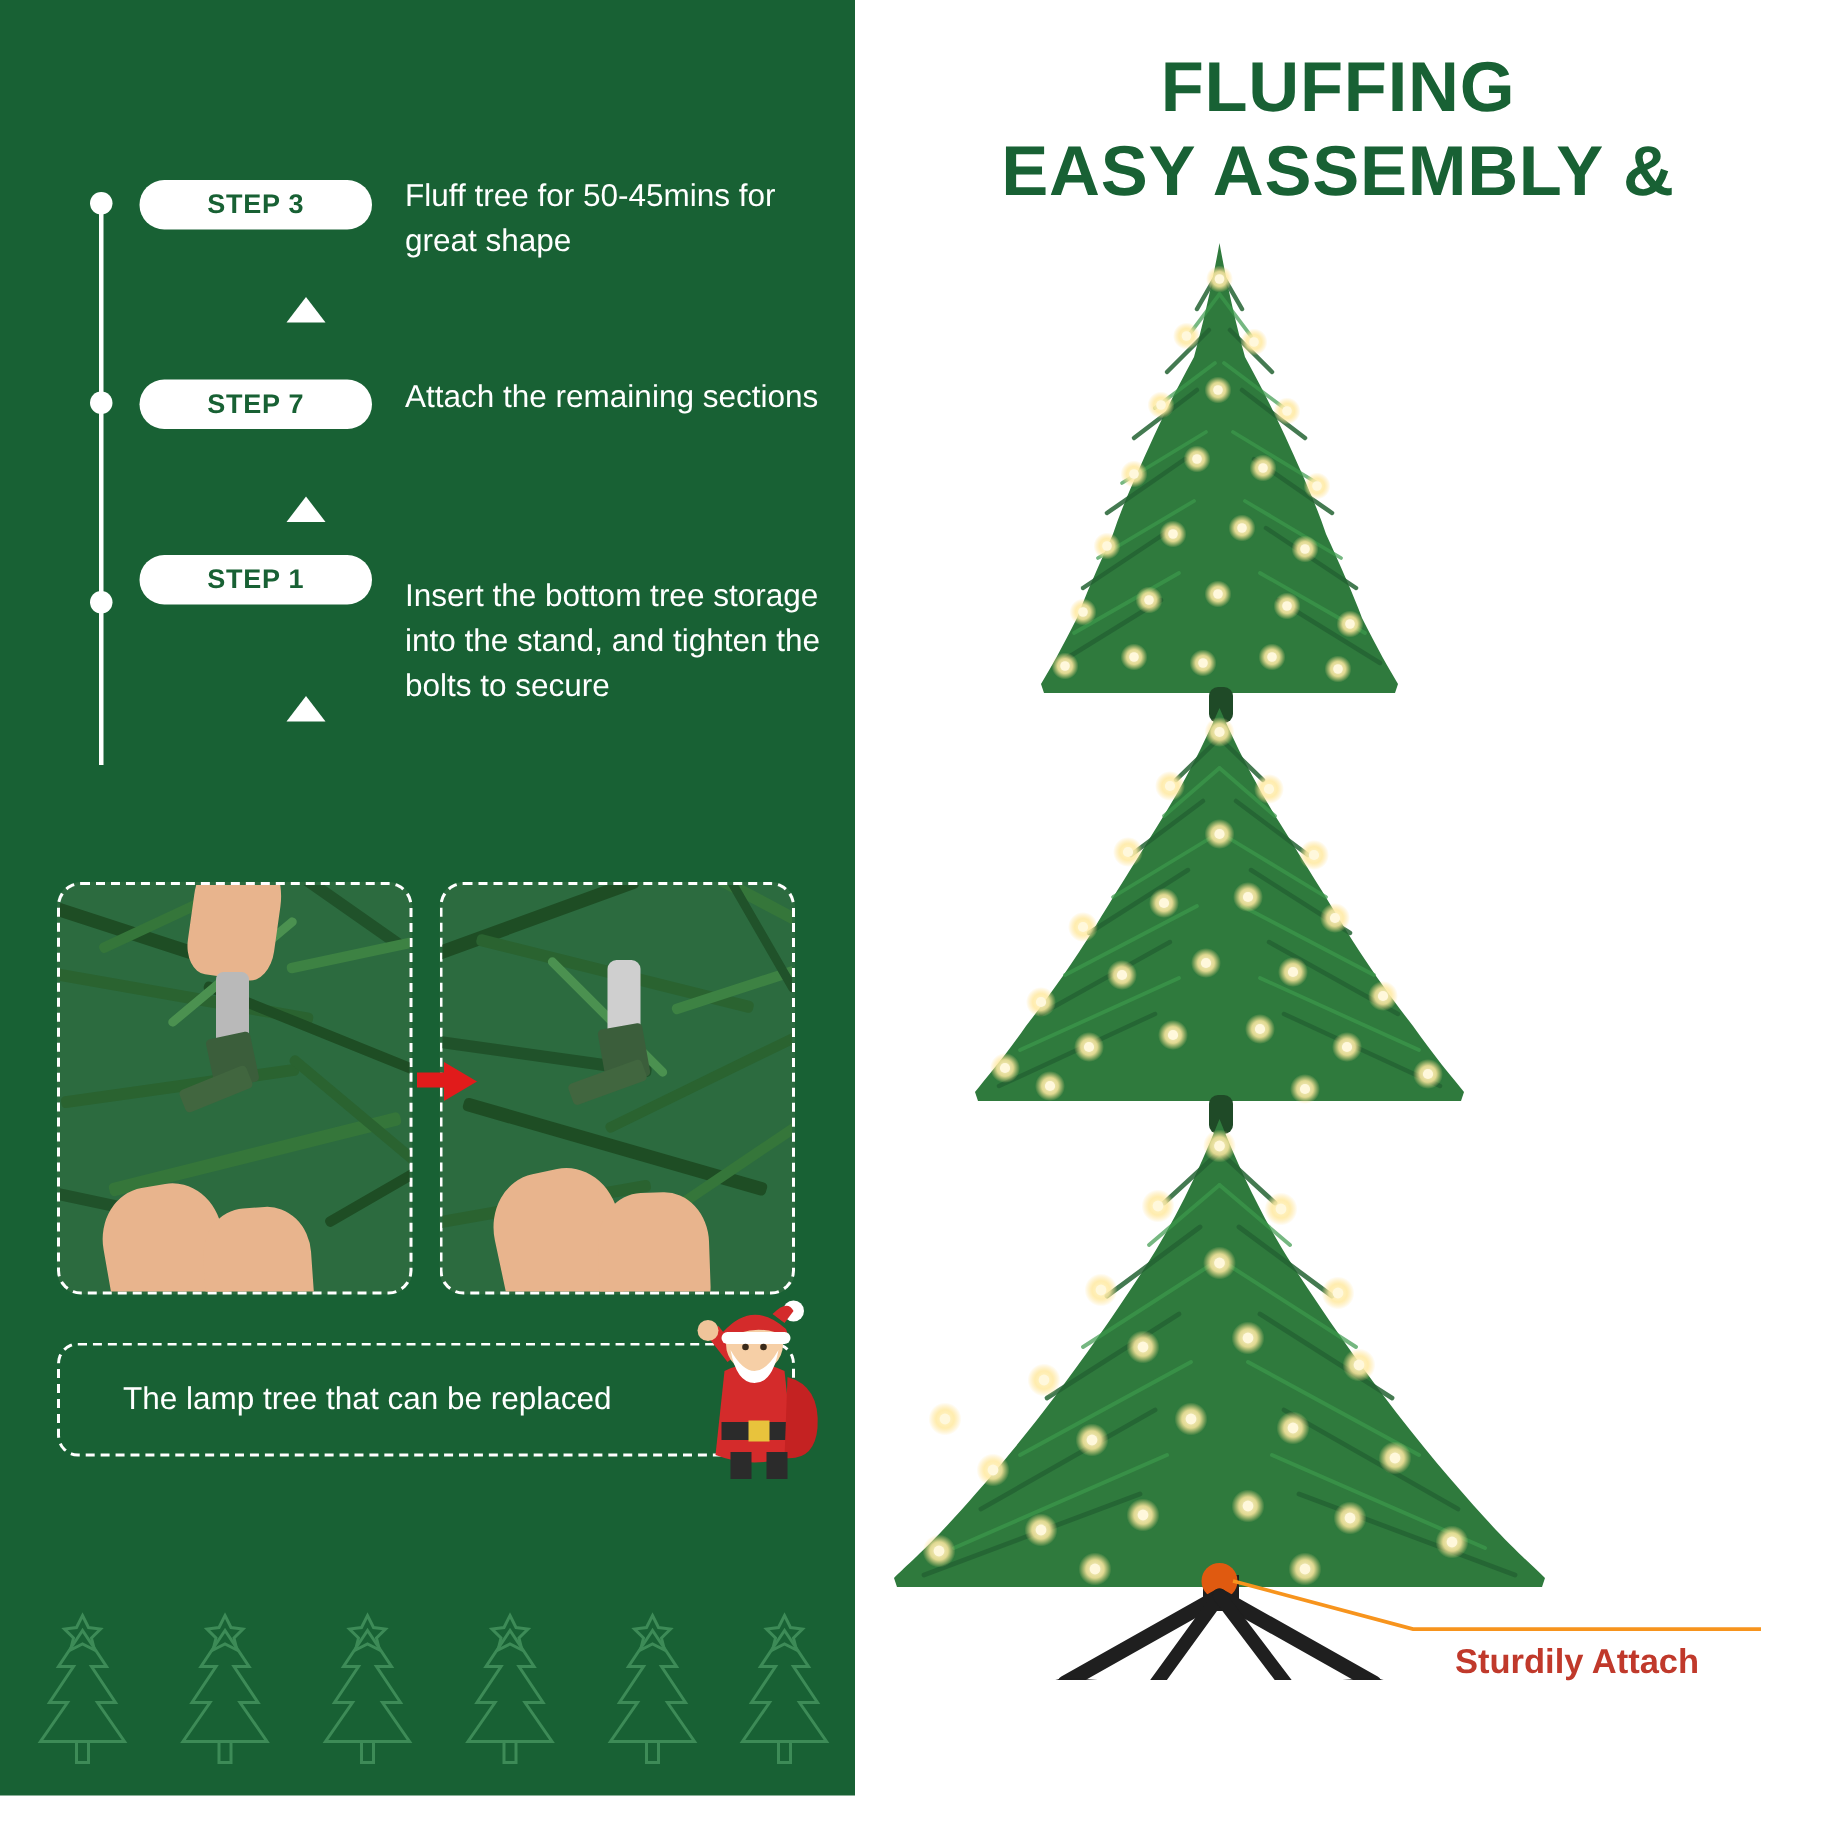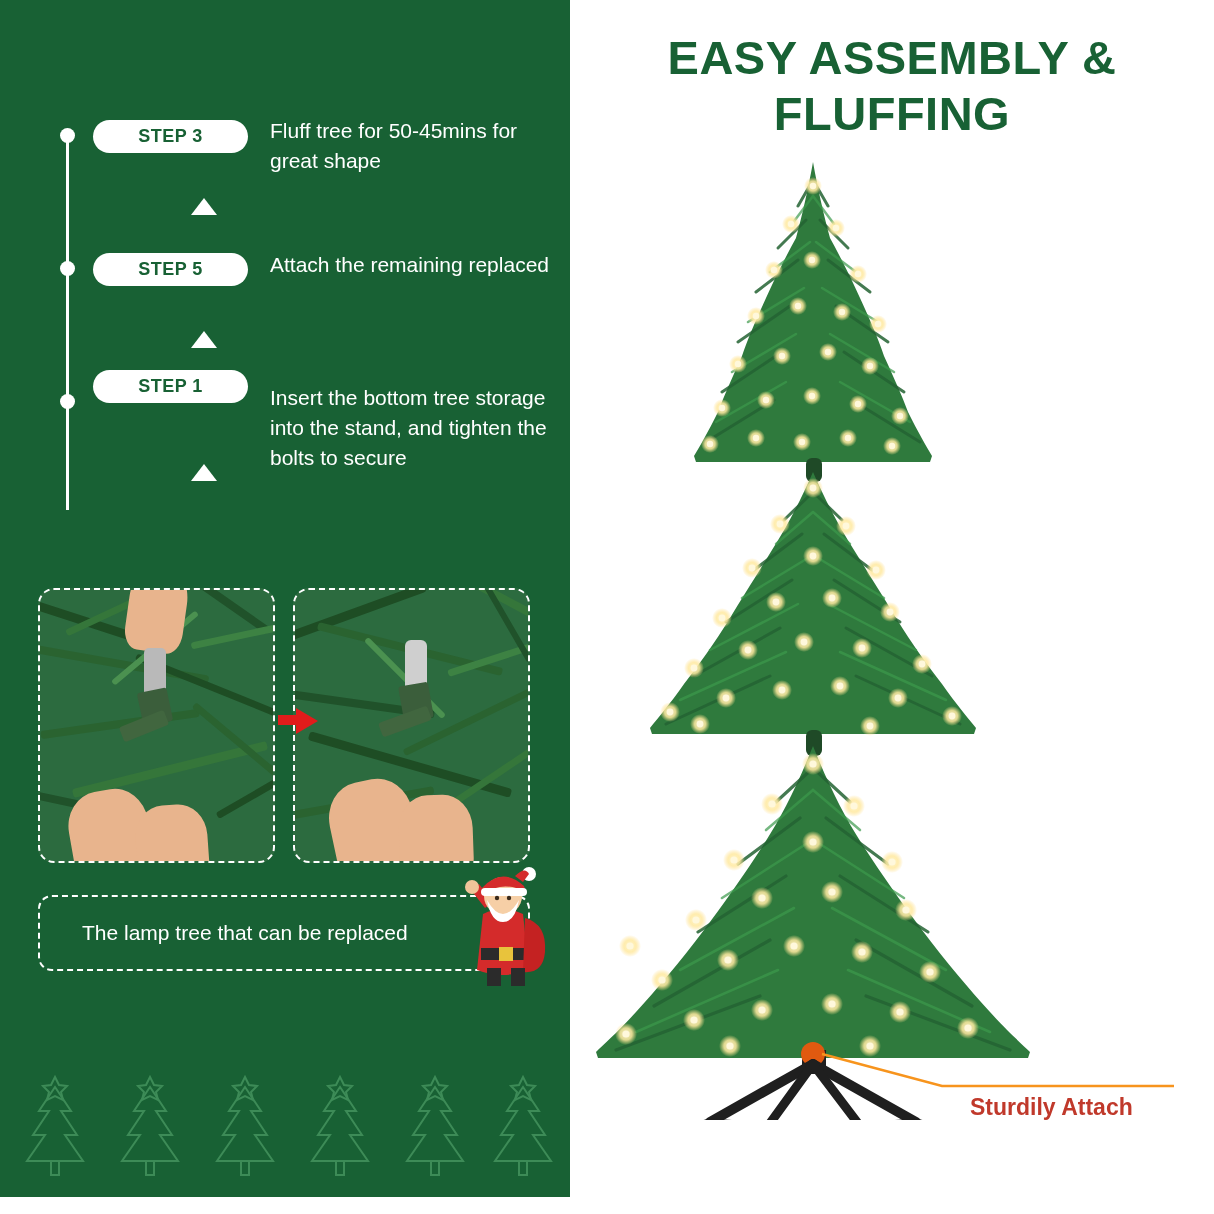--- a/index.html
+++ b/index.html
@@ -381,8 +381,8 @@
   <div class="right-panel">
 
     <div class="headline">
+      <div>FLUFFING</div>
       <div>EASY ASSEMBLY &amp;</div>
-      <div>FLUFFING</div>
     </div>
 
     <svg class="tree-wrap" viewBox="0 0 644 1000">

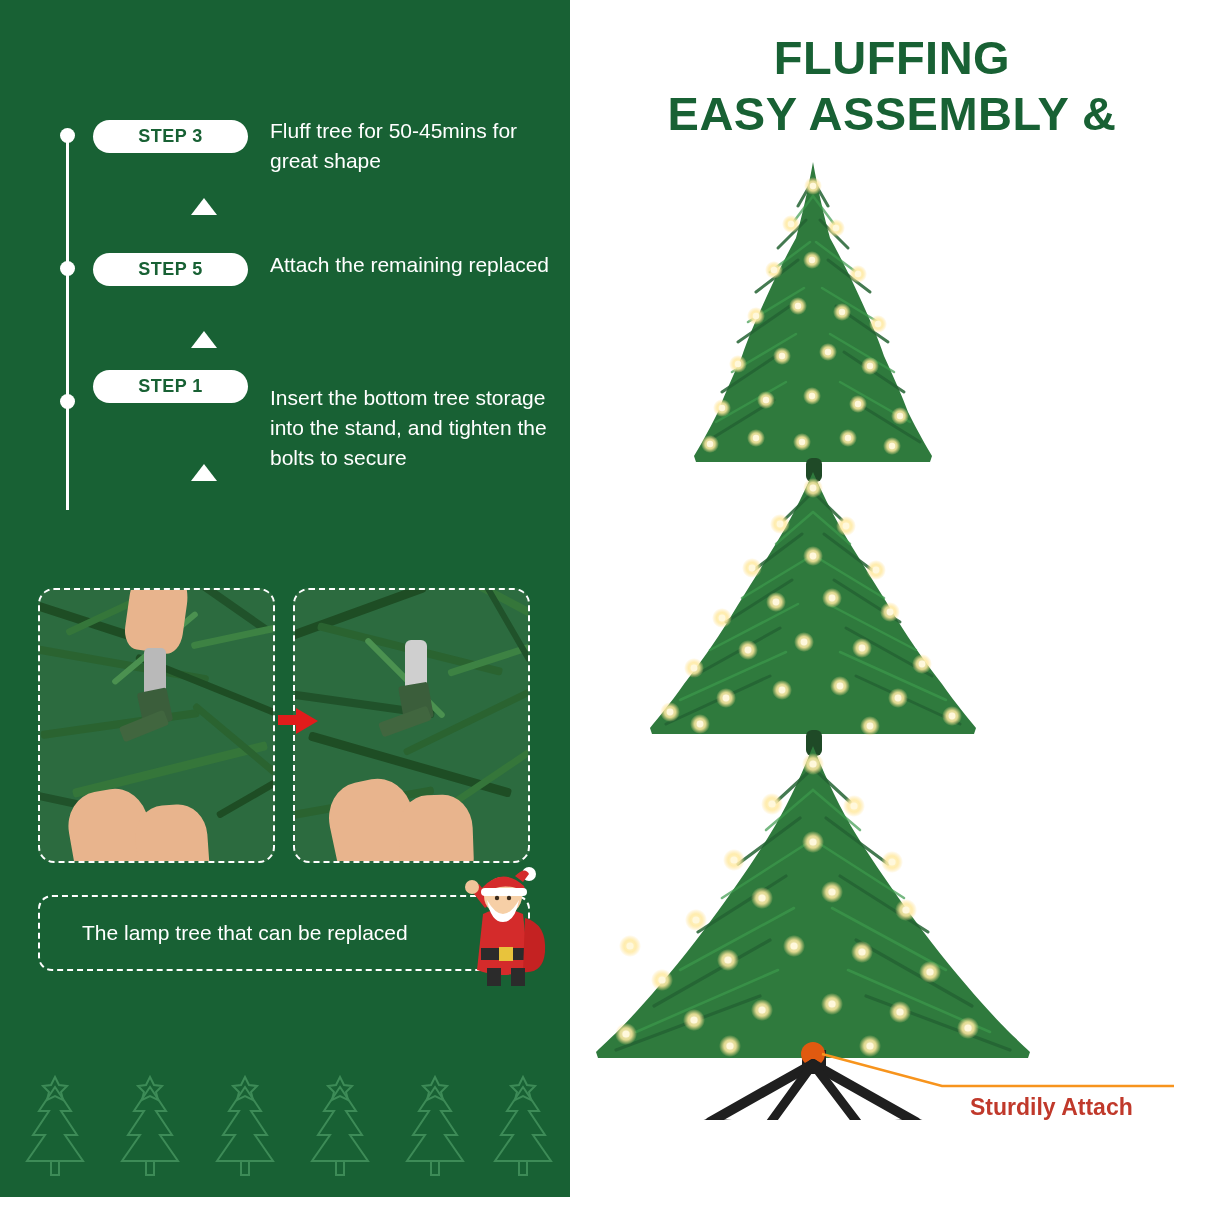--- a/index.html
+++ b/index.html
@@ -247,7 +247,7 @@
       <div class="tri" style="top:78px;"></div>
 
       <div class="dot" style="top:141px;"></div>
-      <div class="pill" style="top:133px;">STEP 5</div>
+      <div class="pill" style="top:133px;">STEP 7</div>
       <div class="step-text" style="top:130px;">Attach the remaining replaced</div>
       <div class="tri" style="top:211px;"></div>
 

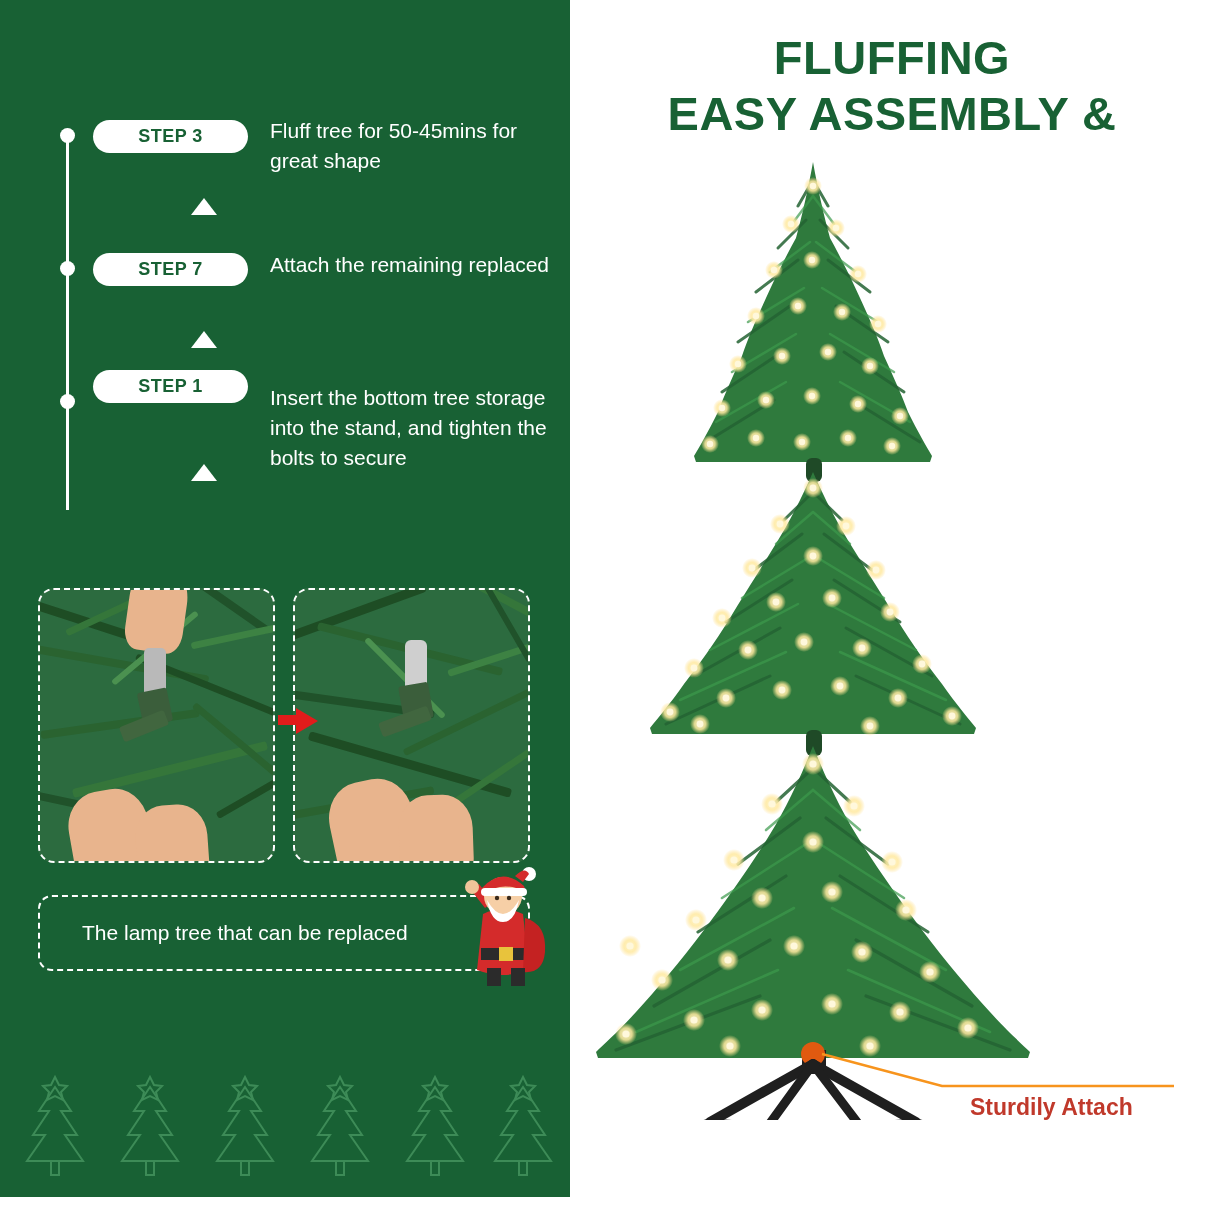--- a/index.html
+++ b/index.html
@@ -248,7 +248,7 @@
 
       <div class="dot" style="top:141px;"></div>
       <div class="pill" style="top:133px;">STEP 7</div>
-      <div class="step-text" style="top:130px;">Attach the remaining replaced</div>
+      <div class="step-text" style="top:130px;">Attach the remaining sections</div>
       <div class="tri" style="top:211px;"></div>
 
       <div class="dot" style="top:274px;"></div>

